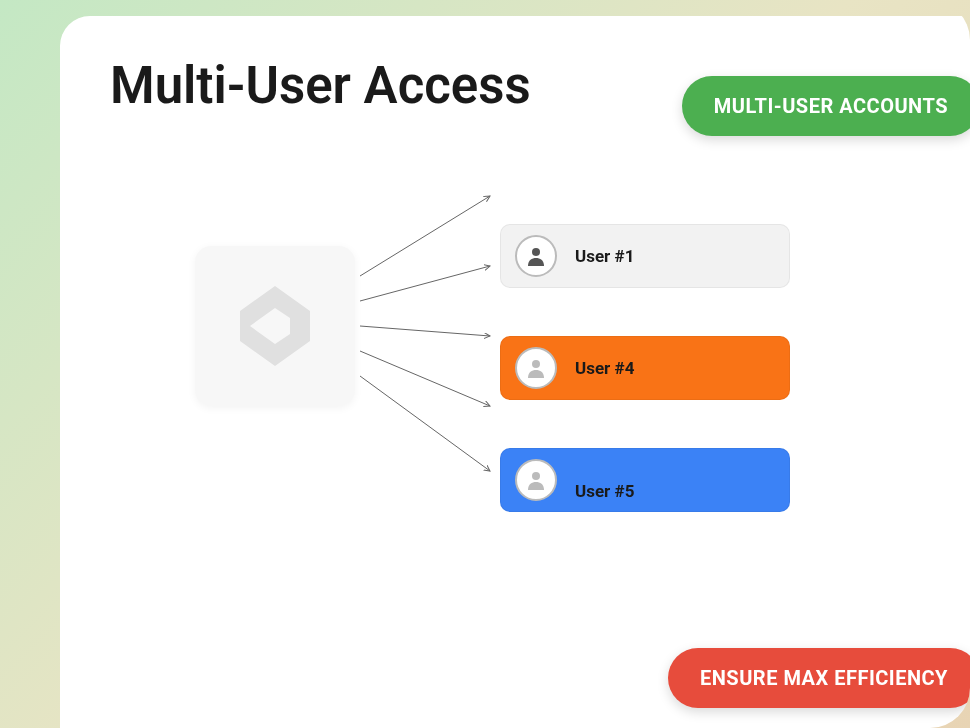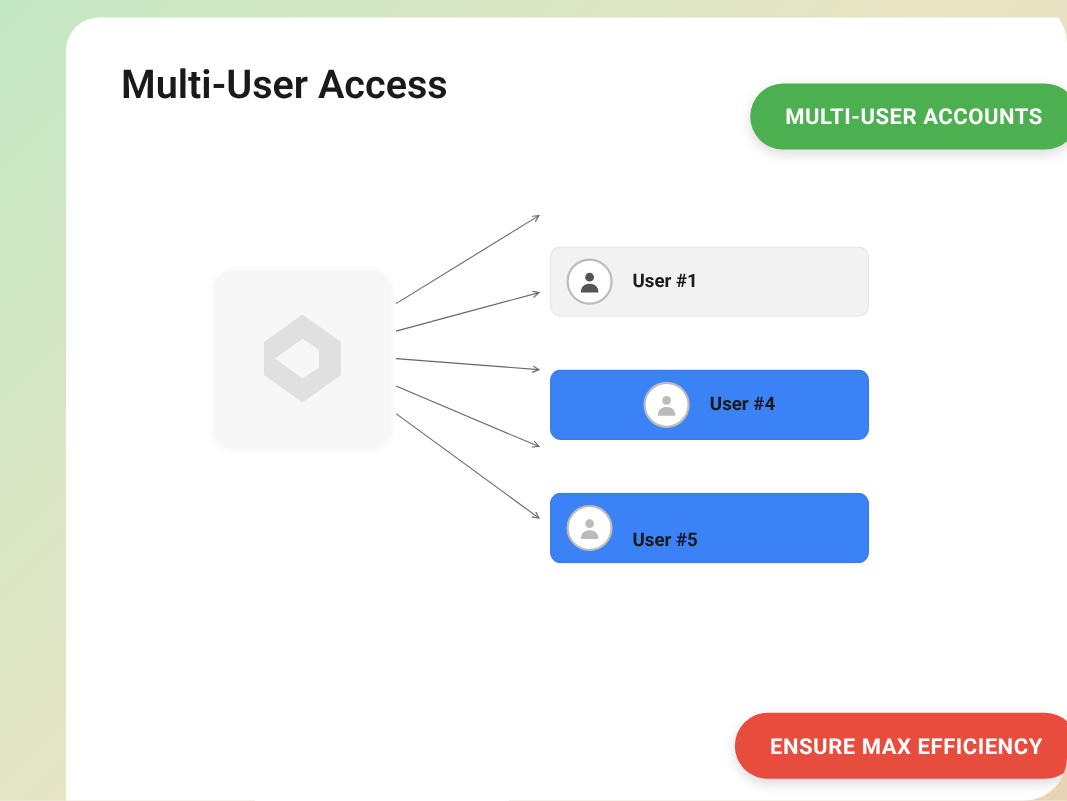--- a/index.html
+++ b/index.html
@@ -23,7 +23,7 @@
   padding: 40px 50px;
 }
 .title {
-  font-size: 36px;
+  font-size: 51px;
   font-weight: 600;
   color: #1a1a1a;
   margin-bottom: 30px;

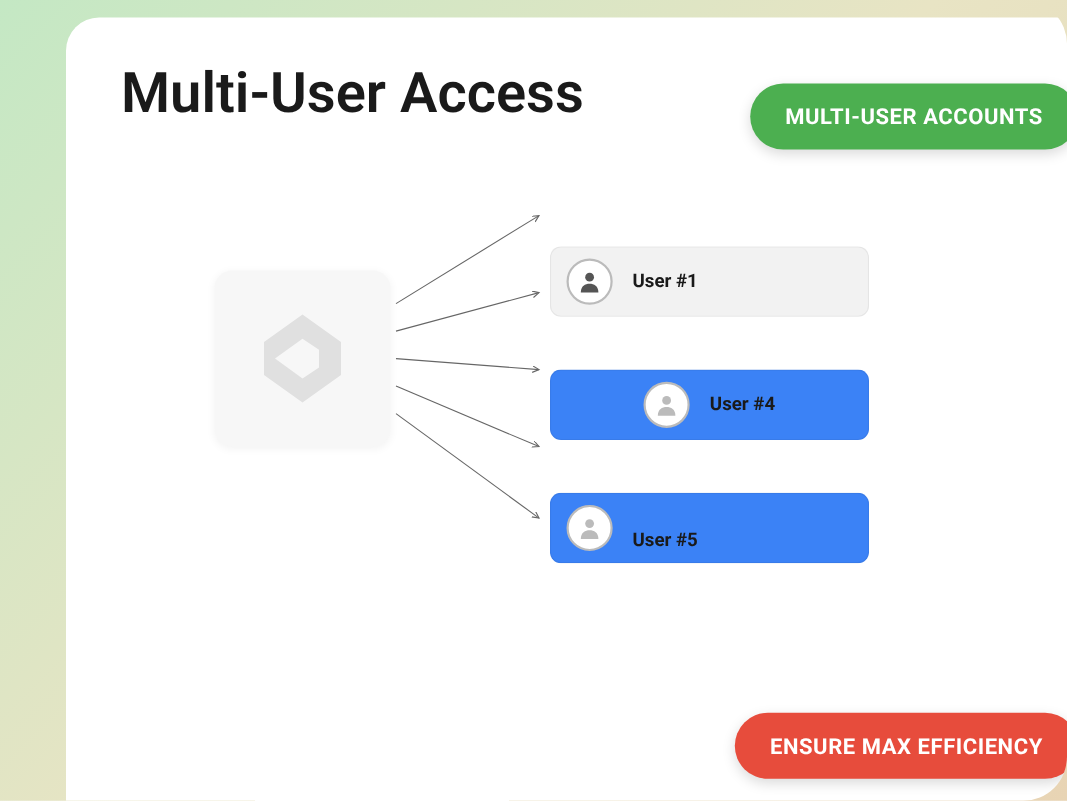--- a/index.html
+++ b/index.html
@@ -73,7 +73,7 @@
 .user-row-0 { background: #f2f2f2; }
 .user-row-1 { background: #e8f2f5; }
 .user-row-2 { background: #fcf9d9; }
-.user-row-3 { background: #3b82f6; justify-content: center; }
+.user-row-3 { background: #f97316; }
 .user-row-4 { background: #3b82f6; align-items: flex-end; }
 .avatar {
   width: 42px;

